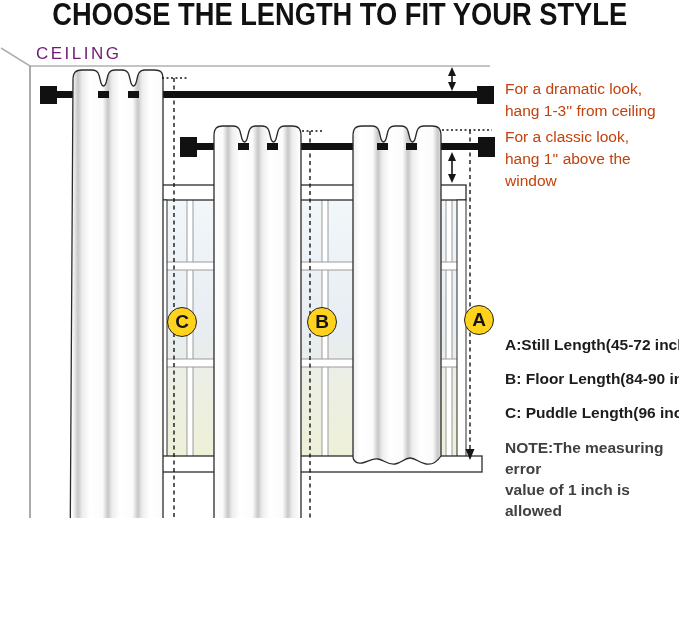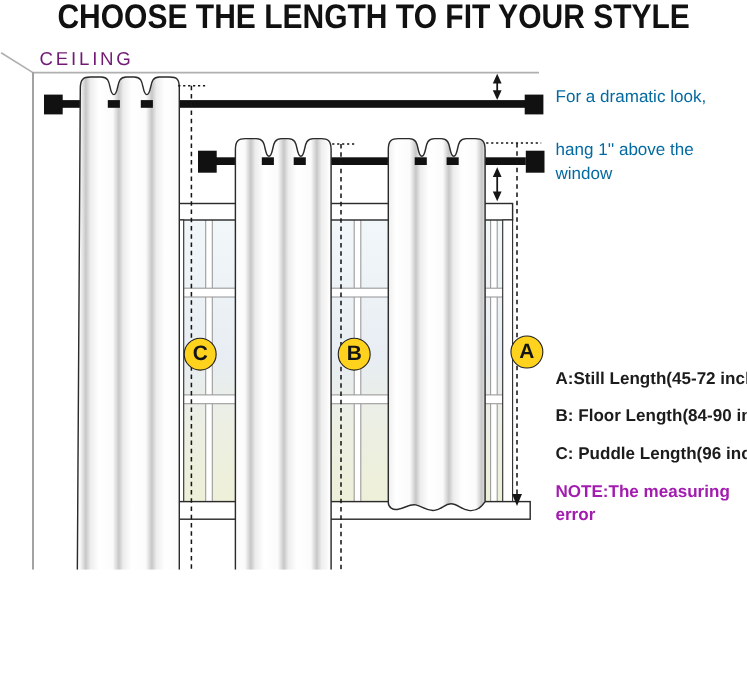--- a/index.html
+++ b/index.html
@@ -22,7 +22,7 @@
   .lbl-floor { top:588px; left:404px; }
   .scene { position:absolute; top:0; left:0; }
   .hang-note {
-    position:absolute; left:505px; width:172px; color:#0369a1;
+    position:absolute; left:505px; width:172px; color:#c2410c;
     font-size:15.5px; line-height:22px; font-weight:400;
   }
   .hang-1 { top:78px; }

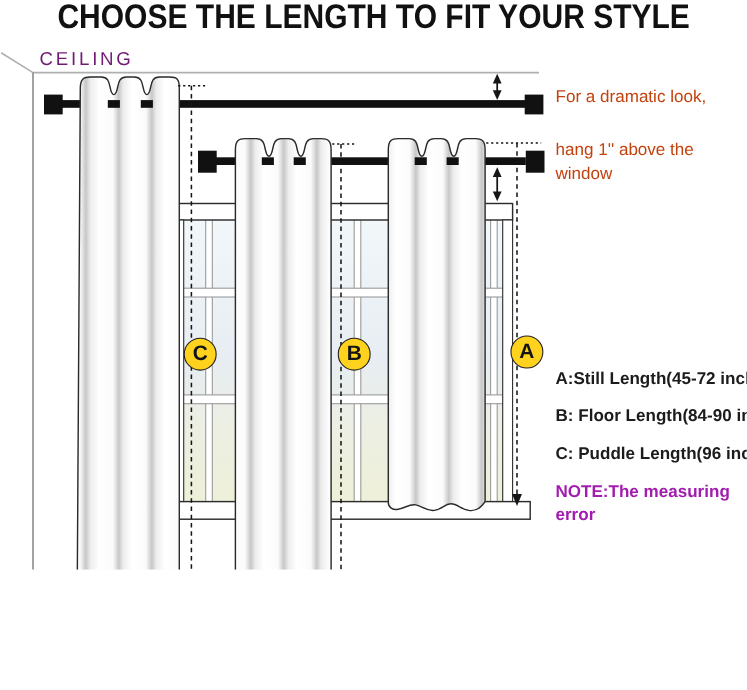--- a/index.html
+++ b/index.html
@@ -178,6 +178,7 @@
 
   <div class="hang-note hang-1">
     <div>For a dramatic look,</div>
+    <div>hang 1-3'' from ceiling</div>
   </div>
   <div class="hang-note hang-2">
     <div>hang 1'' above the window</div>

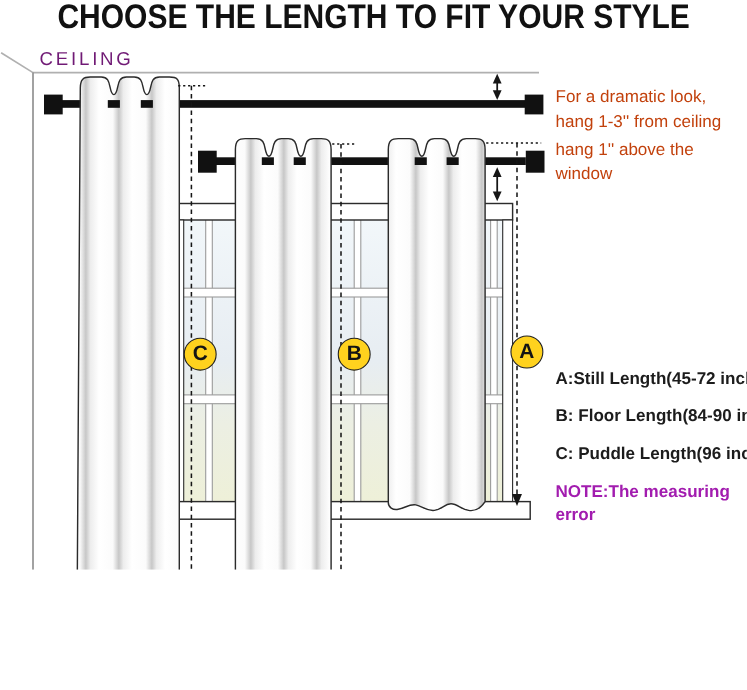--- a/index.html
+++ b/index.html
@@ -181,6 +181,7 @@
     <div>hang 1-3'' from ceiling</div>
   </div>
   <div class="hang-note hang-2">
+    <div>For a classic look,</div>
     <div>hang 1'' above the window</div>
   </div>
 

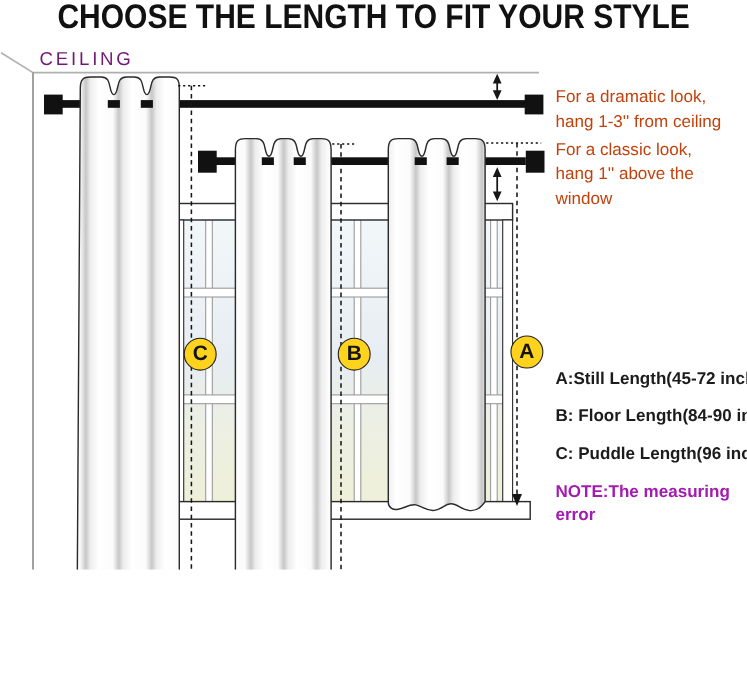--- a/index.html
+++ b/index.html
@@ -29,7 +29,7 @@
   .hang-2 { top:126px; }
   .lengths { position:absolute; left:505px; top:335px; width:174px; }
   .length-item { font-size:15.5px; font-weight:bold; color:#1c1c1c; height:20px; line-height:20px; margin-bottom:14px; white-space:nowrap; }
-  .note-block { position:absolute; left:505px; top:437px; width:174px; font-size:15.5px; font-weight:bold; color:#a21caf; line-height:21px; }
+  .note-block { position:absolute; left:505px; top:437px; width:174px; font-size:15.5px; font-weight:bold; color:#404040; line-height:21px; }
   .marker {
     position:absolute; width:30px; height:30px; border-radius:50%;
     background:#FFD21E; border:1.5px solid #222; color:#141414;

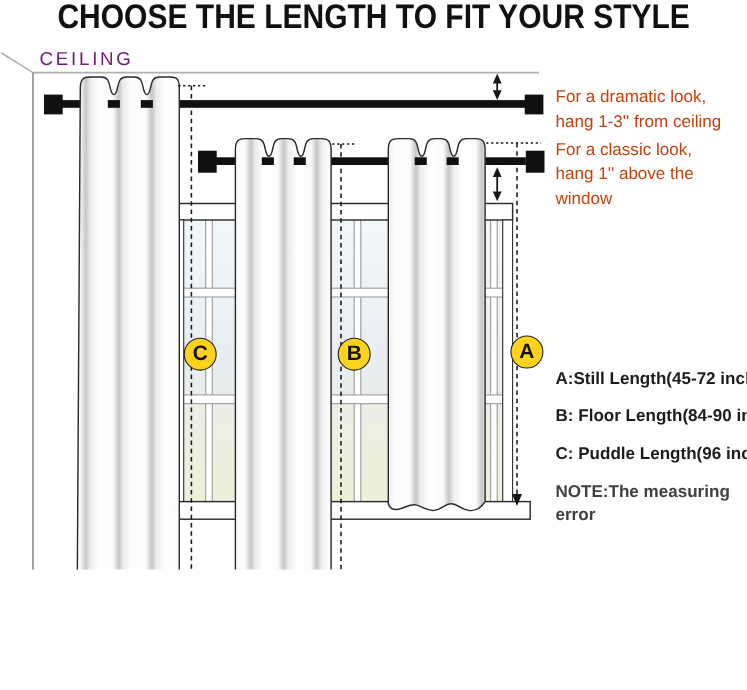--- a/index.html
+++ b/index.html
@@ -193,6 +193,7 @@
 
   <div class="note-block">
     <div>NOTE:The measuring error</div>
+    <div>value of 1 inch is allowed</div>
   </div>
 
   <div class="marker marker-c">C</div>

